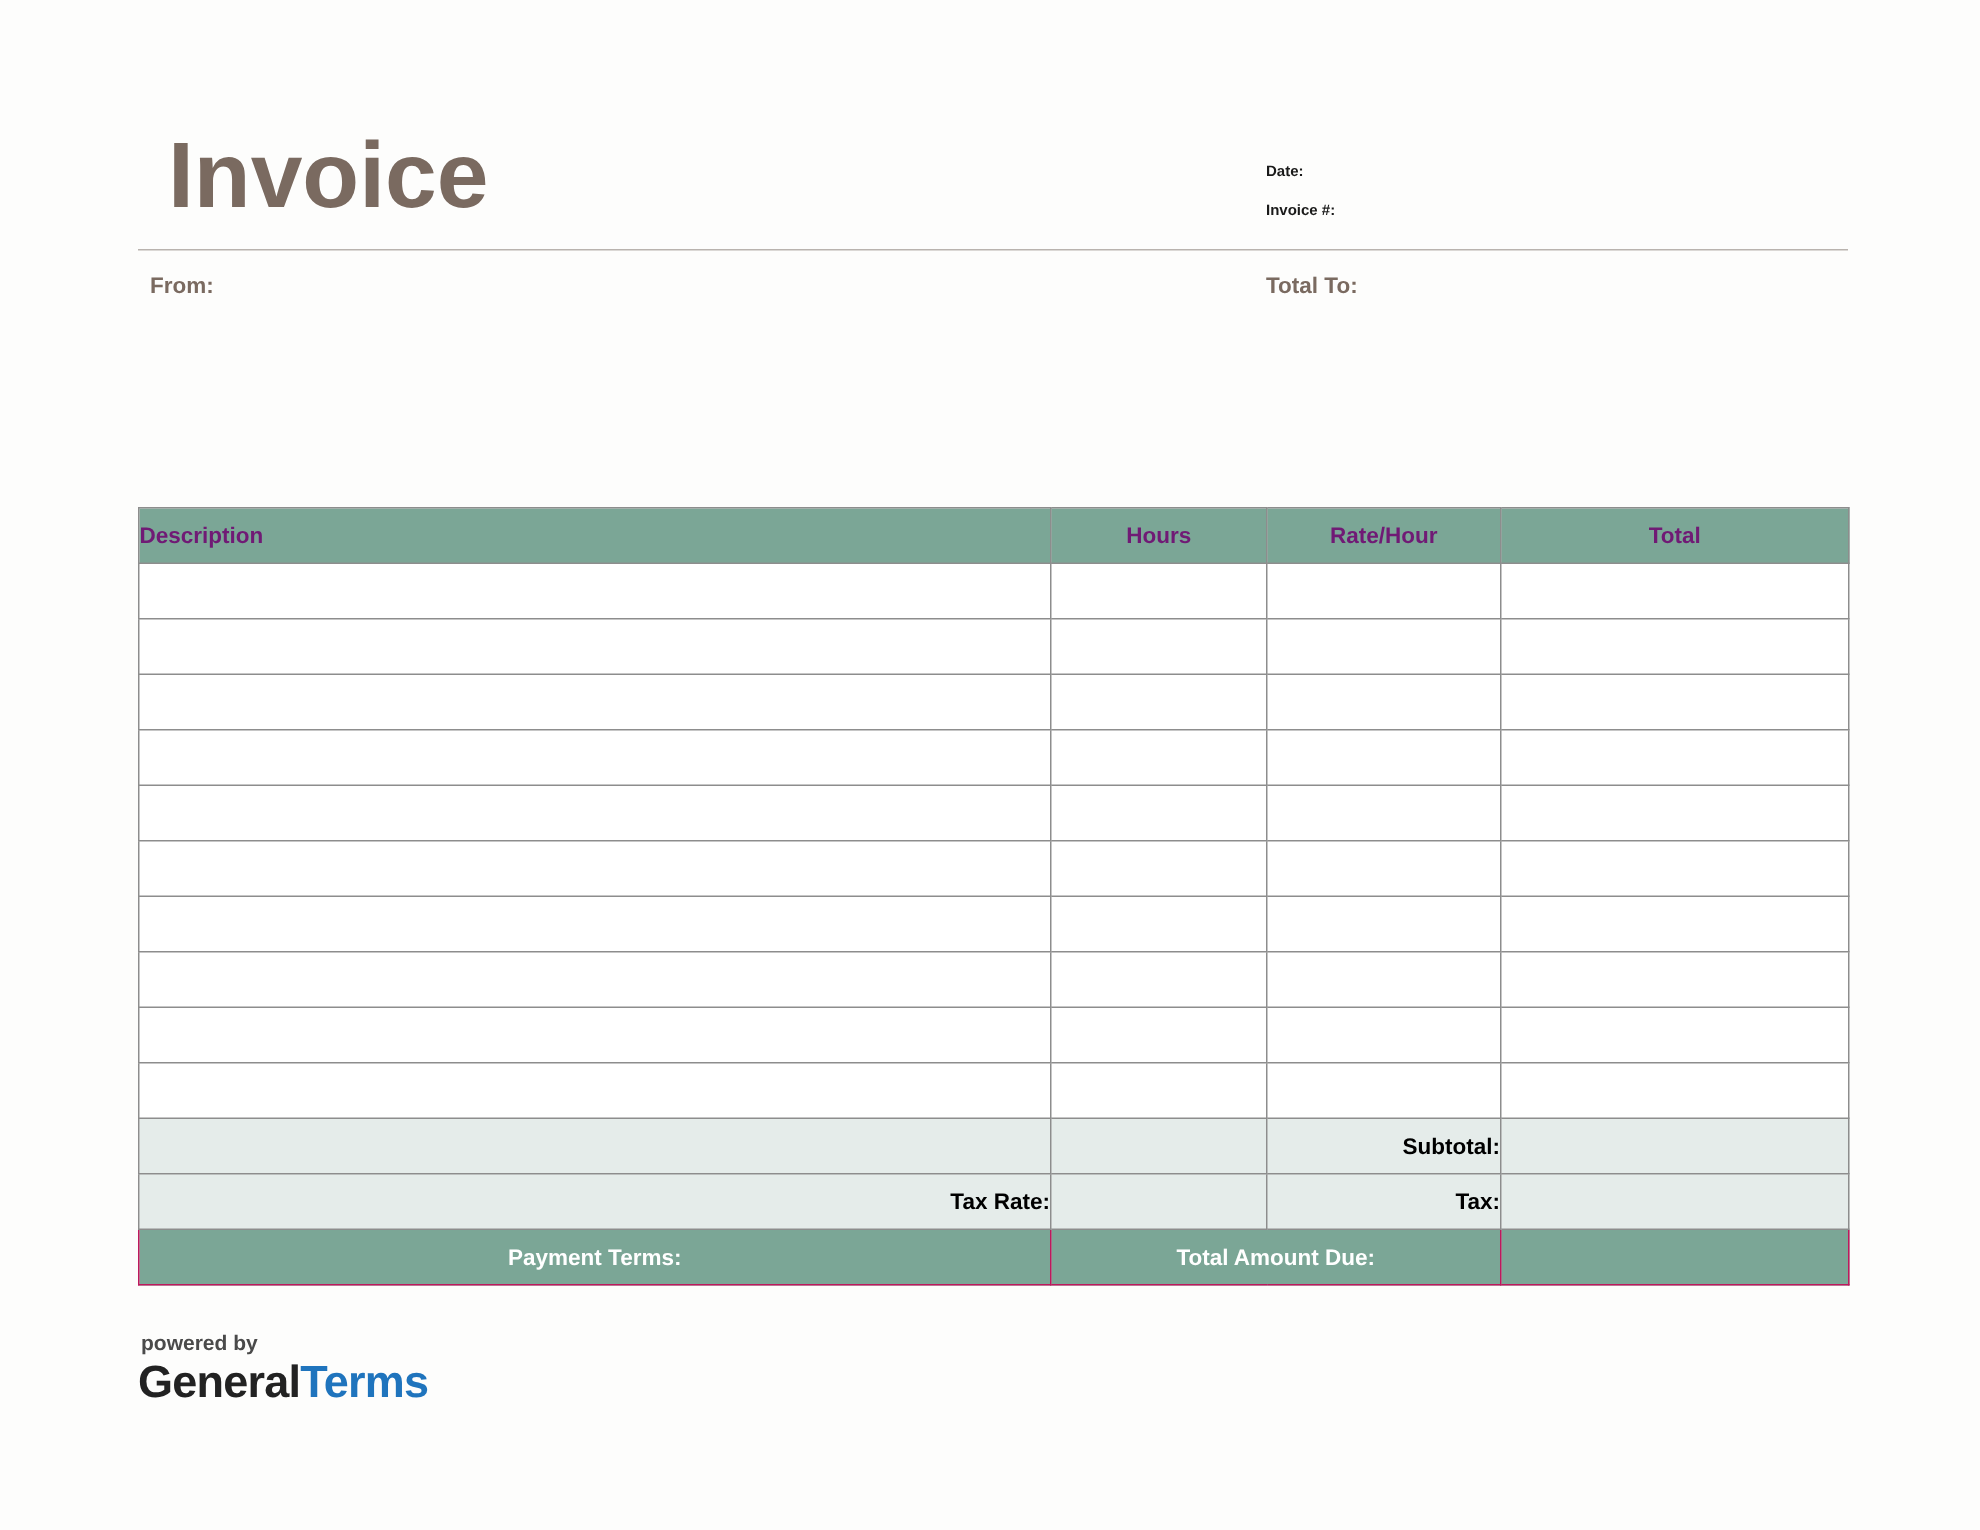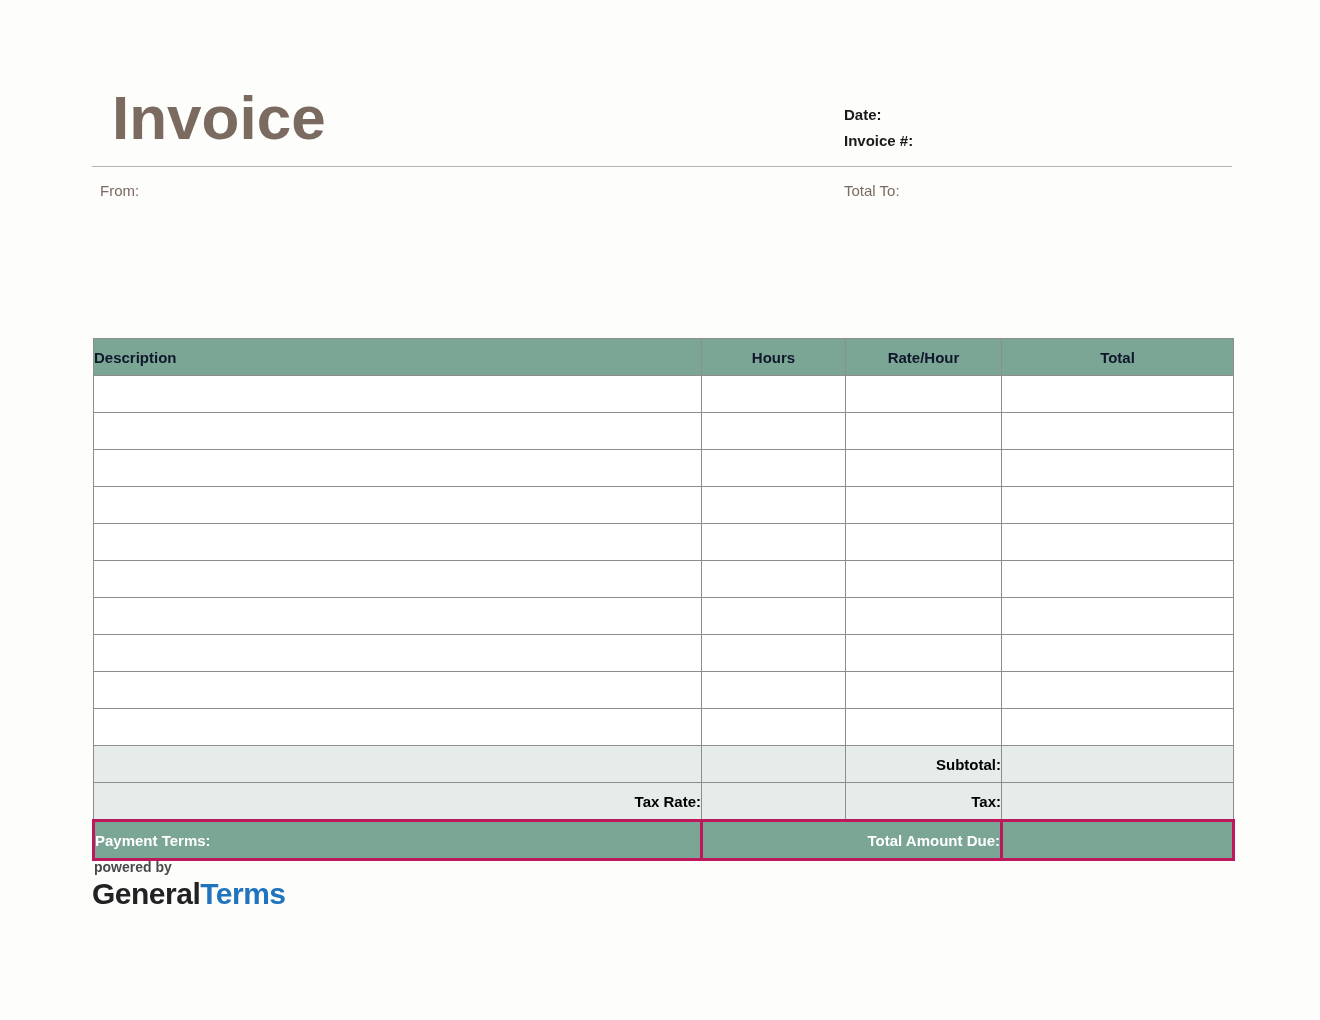--- a/index.html
+++ b/index.html
@@ -50,7 +50,7 @@
     width: 388px;
   }
   .meta-row {
-    font-size: 15px;
+    font-size: 10px;
     font-weight: bold;
     color: #1a1a1a;
     line-height: 26px;

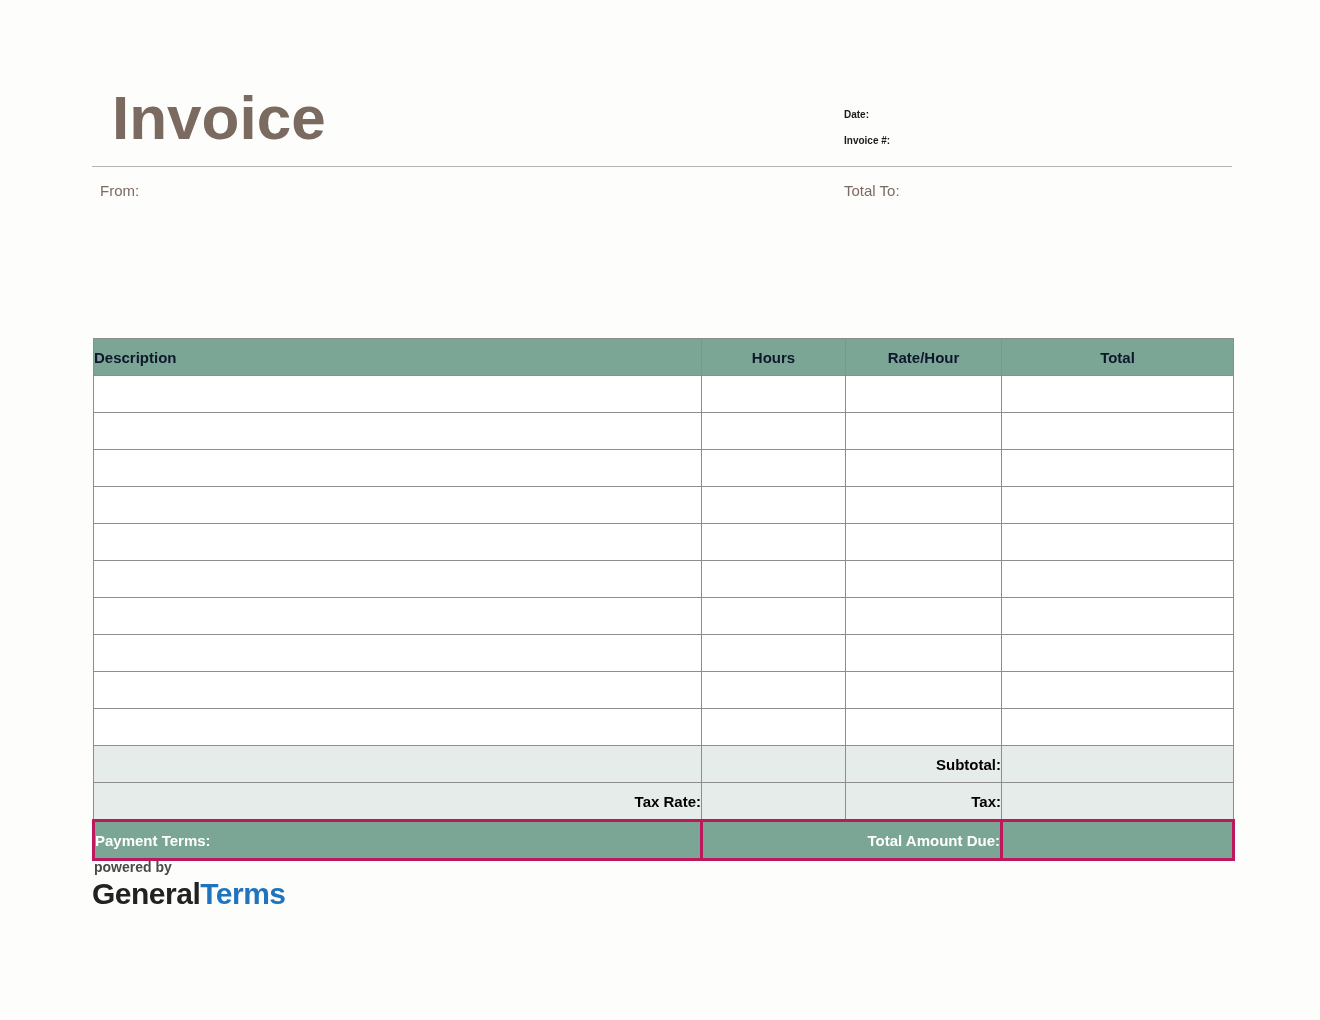--- a/index.html
+++ b/index.html
@@ -76,7 +76,7 @@
   .addr-label {
     position: absolute;
     font-size: 15px;
-    font-weight: normal;
+    font-weight: bold;
     color: #7a6a60;
   }
   .addr-from { left: 8px; top: 0; }

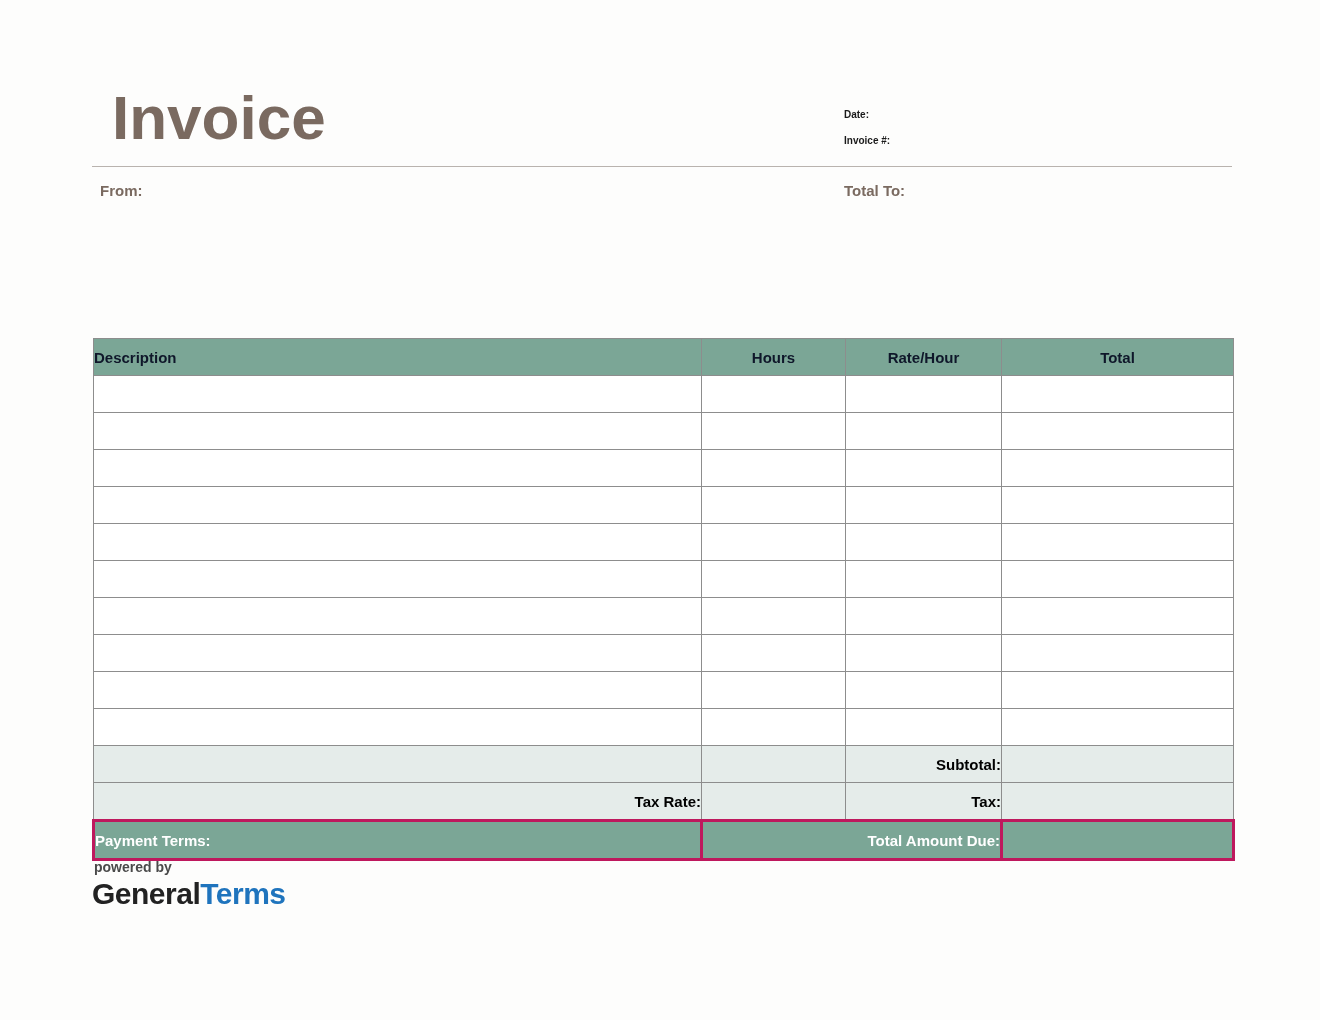--- a/index.html
+++ b/index.html
@@ -112,7 +112,7 @@
   }
   thead th {
     background: #7ba696;
-    color: #0f172a;
+    color: #701a75;
     font-weight: bold;
     height: 33px;
     border: 1px solid #7ba696;

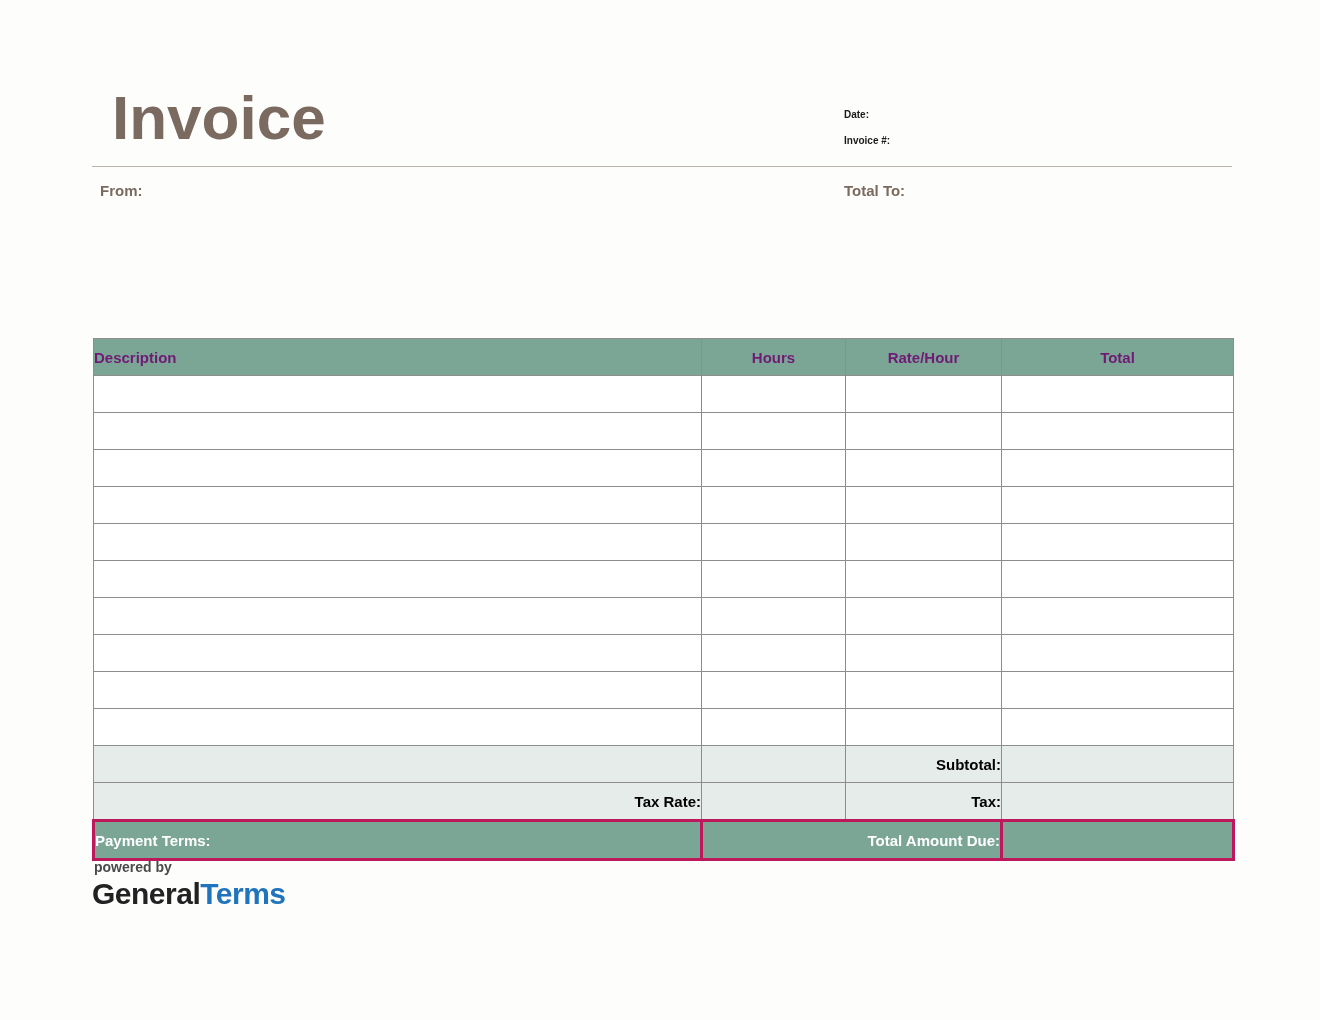--- a/index.html
+++ b/index.html
@@ -147,10 +147,11 @@
 
   tr.total-row td {
     background: #7ba696;
-    border: 3px solid #be185d;
+    border: 1px solid #be185d;
     color: #ffffff;
     font-weight: bold;
     height: 36px;
+    text-align: center;
   }
   td.terms-label {
     text-align: left;

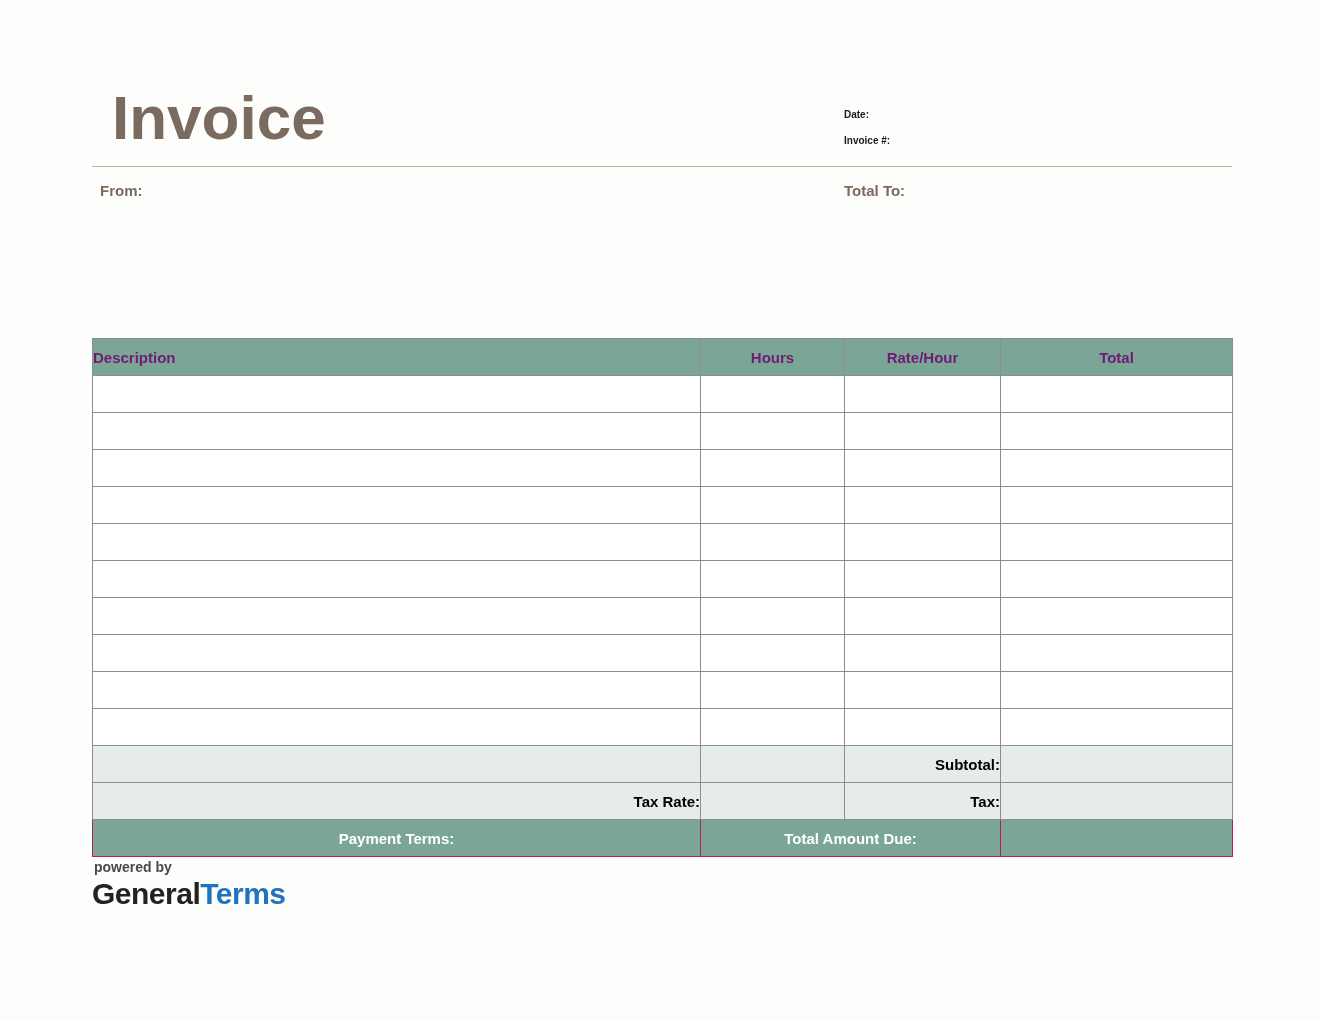--- a/index.html
+++ b/index.html
@@ -175,6 +175,7 @@
     font-weight: bold;
     line-height: 18px;
     margin-left: 2px;
+    margin-top: 28px;
   }
   .brand {
     font-size: 30px;

